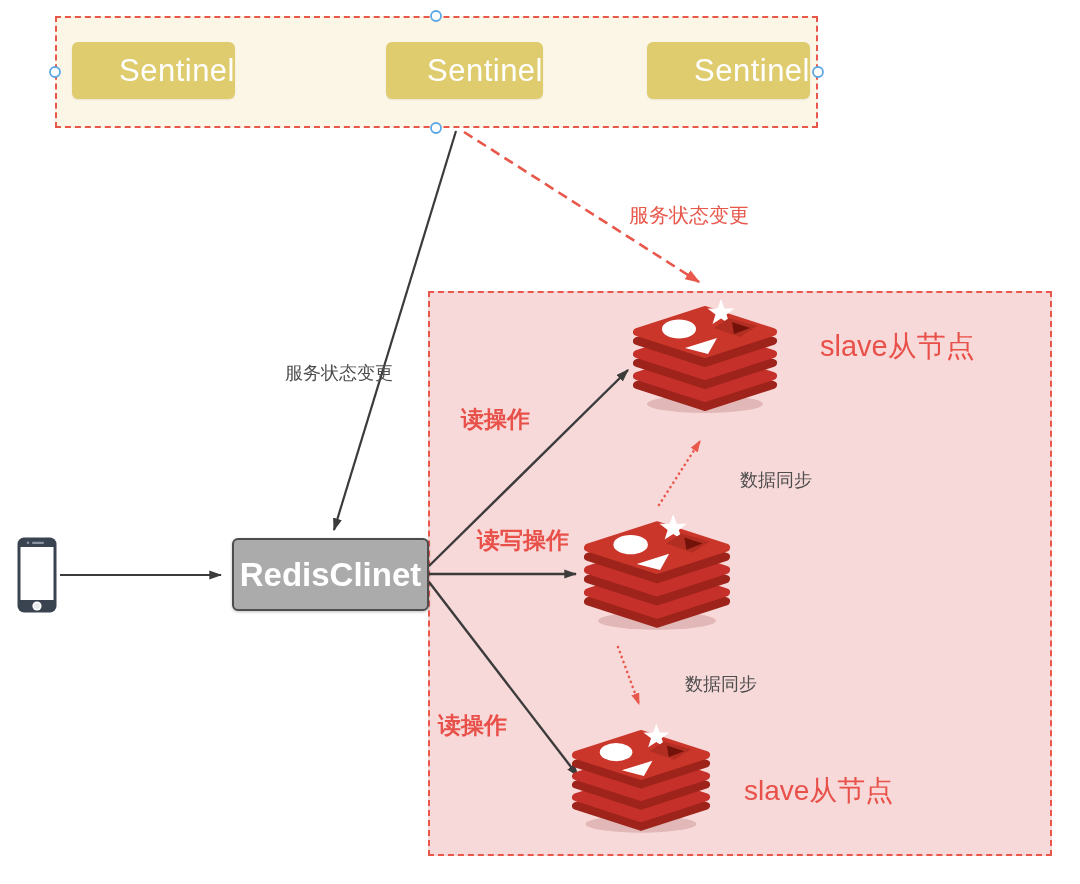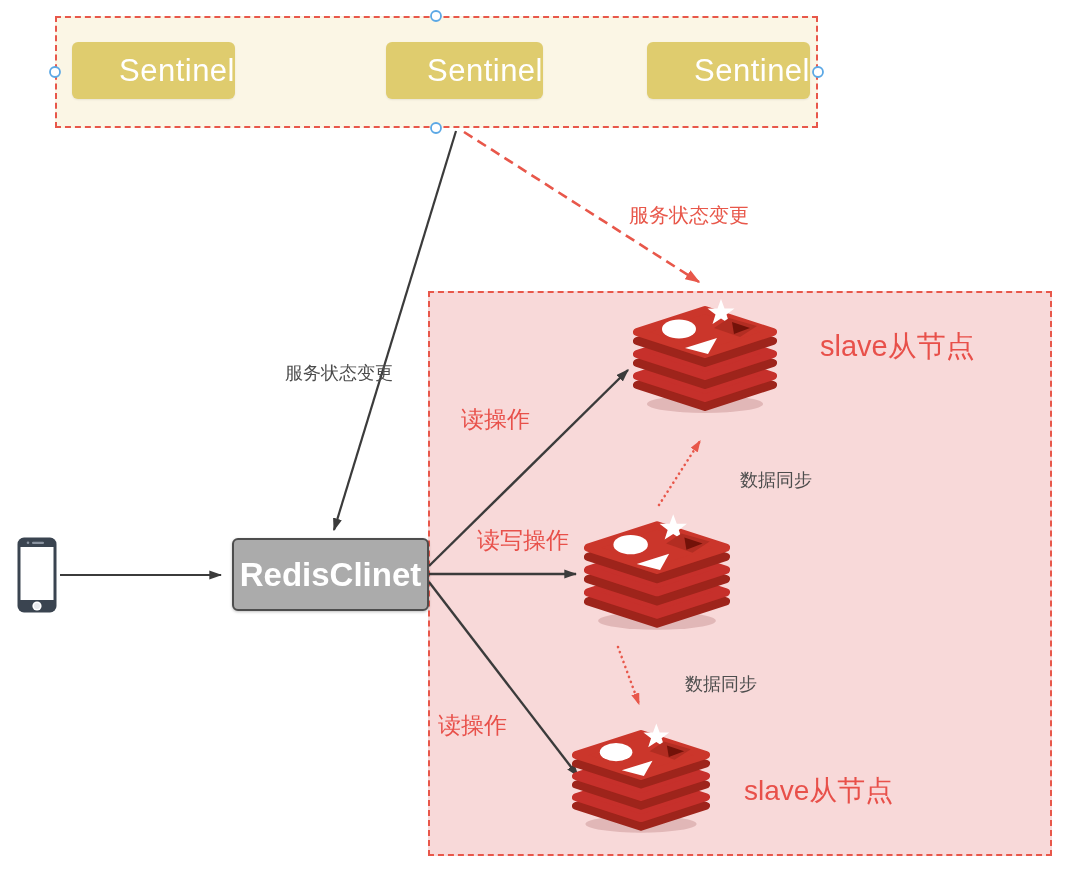--- a/index.html
+++ b/index.html
@@ -39,7 +39,7 @@
   }
   .lbl{position:absolute;white-space:nowrap;}
   .lbl.gray{color:var(--label-gray);font-size:18px;margin-left:38px;}
-  .lbl.red-op{color:var(--label-red);font-size:23px;font-weight:normal;}
+  .lbl.red-op{color:var(--label-red);font-size:23px;font-weight:bold;}
   .lbl.red-title{color:var(--label-red);font-weight:normal;}
   .lbl.red-edge{color:var(--accent-red);font-size:20px;}
   .abs{position:absolute;}

